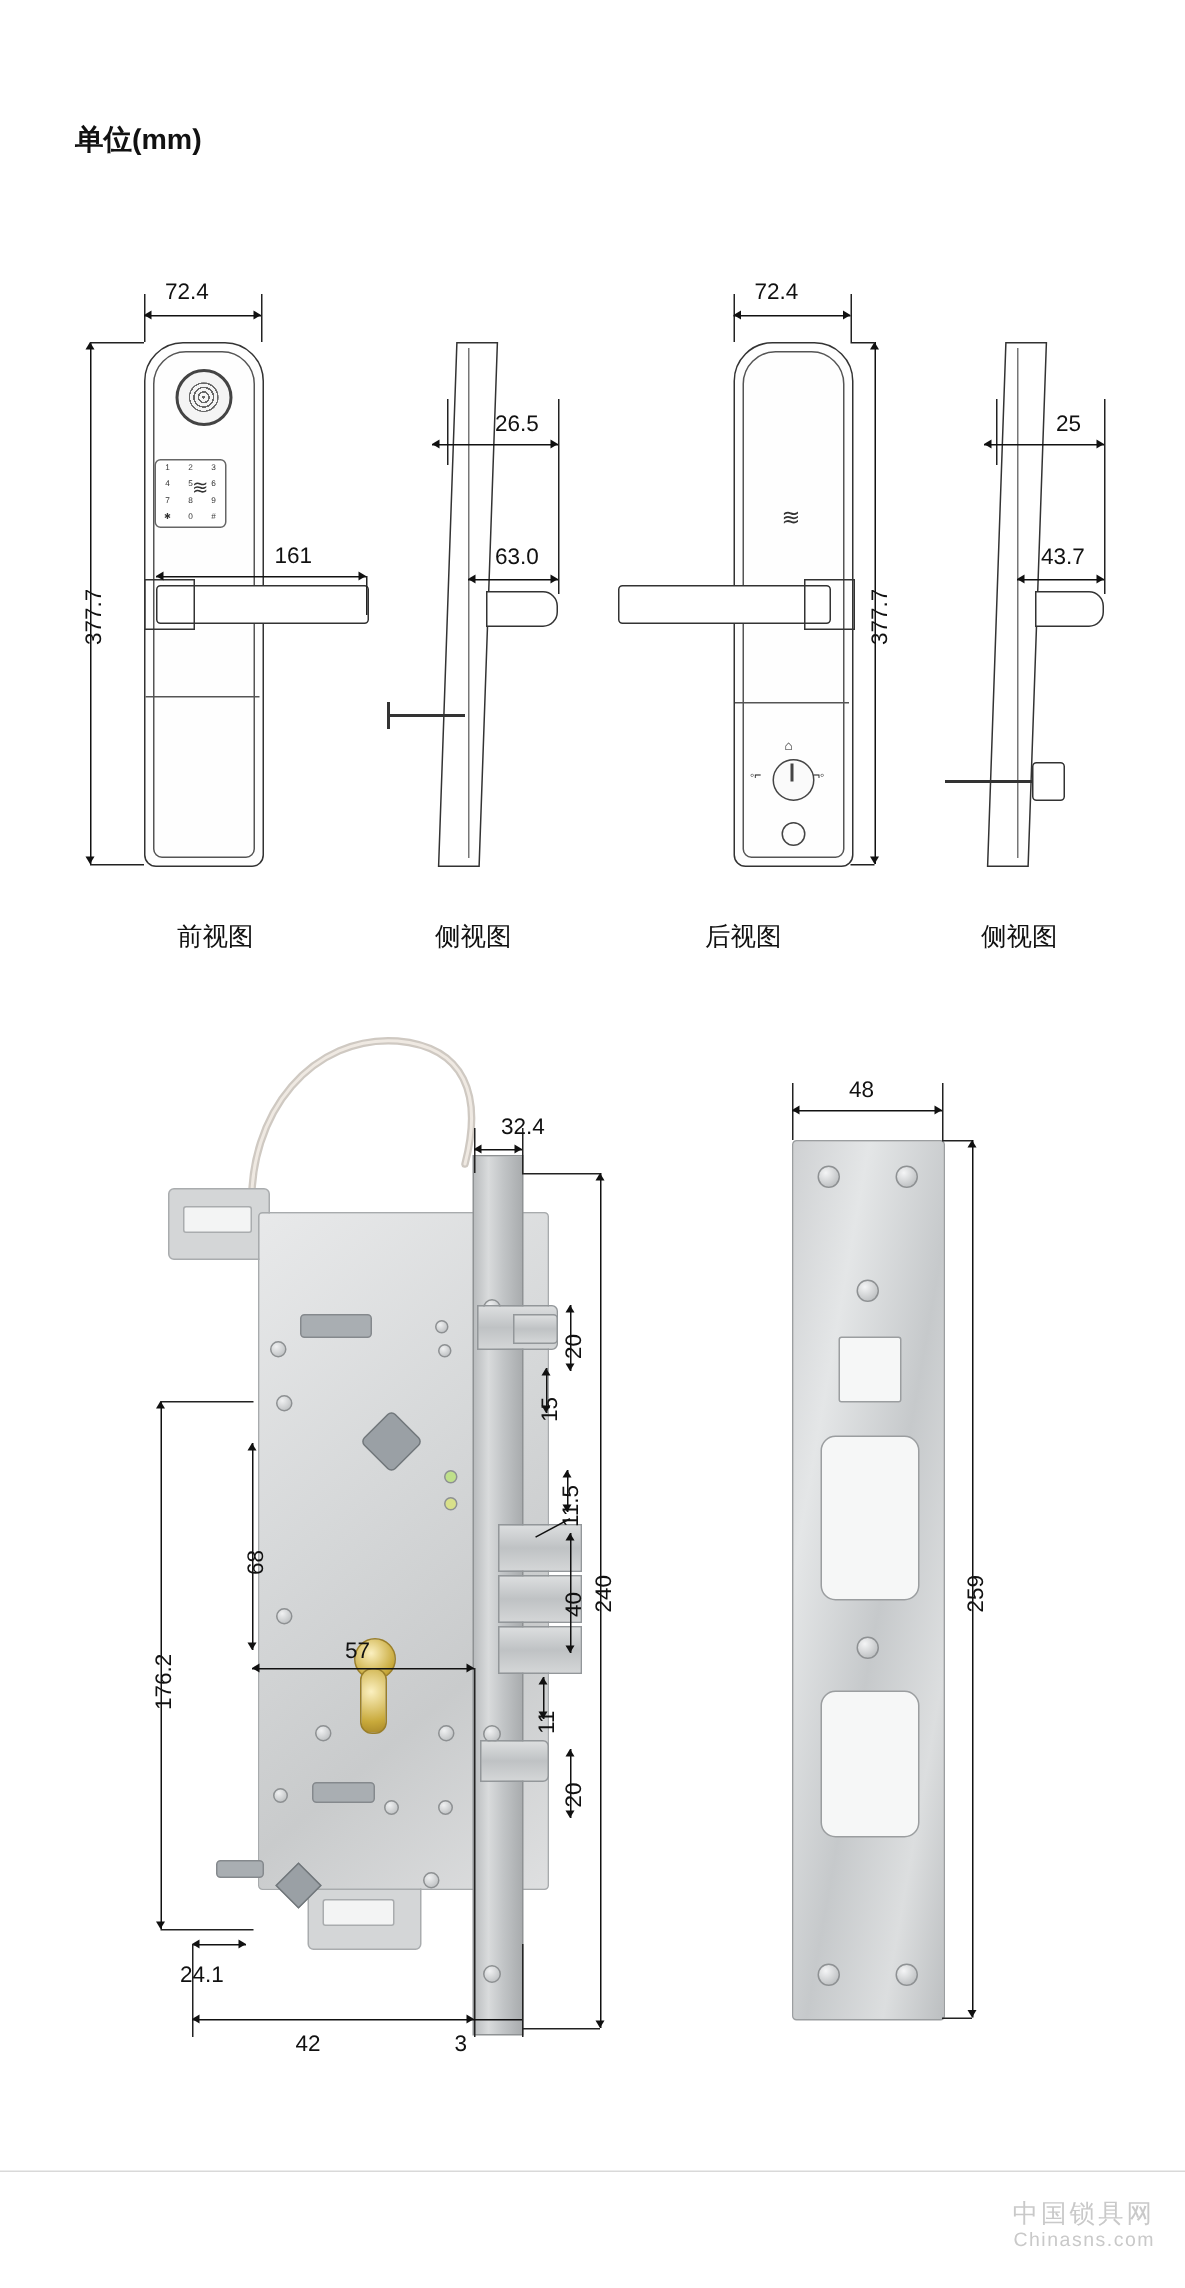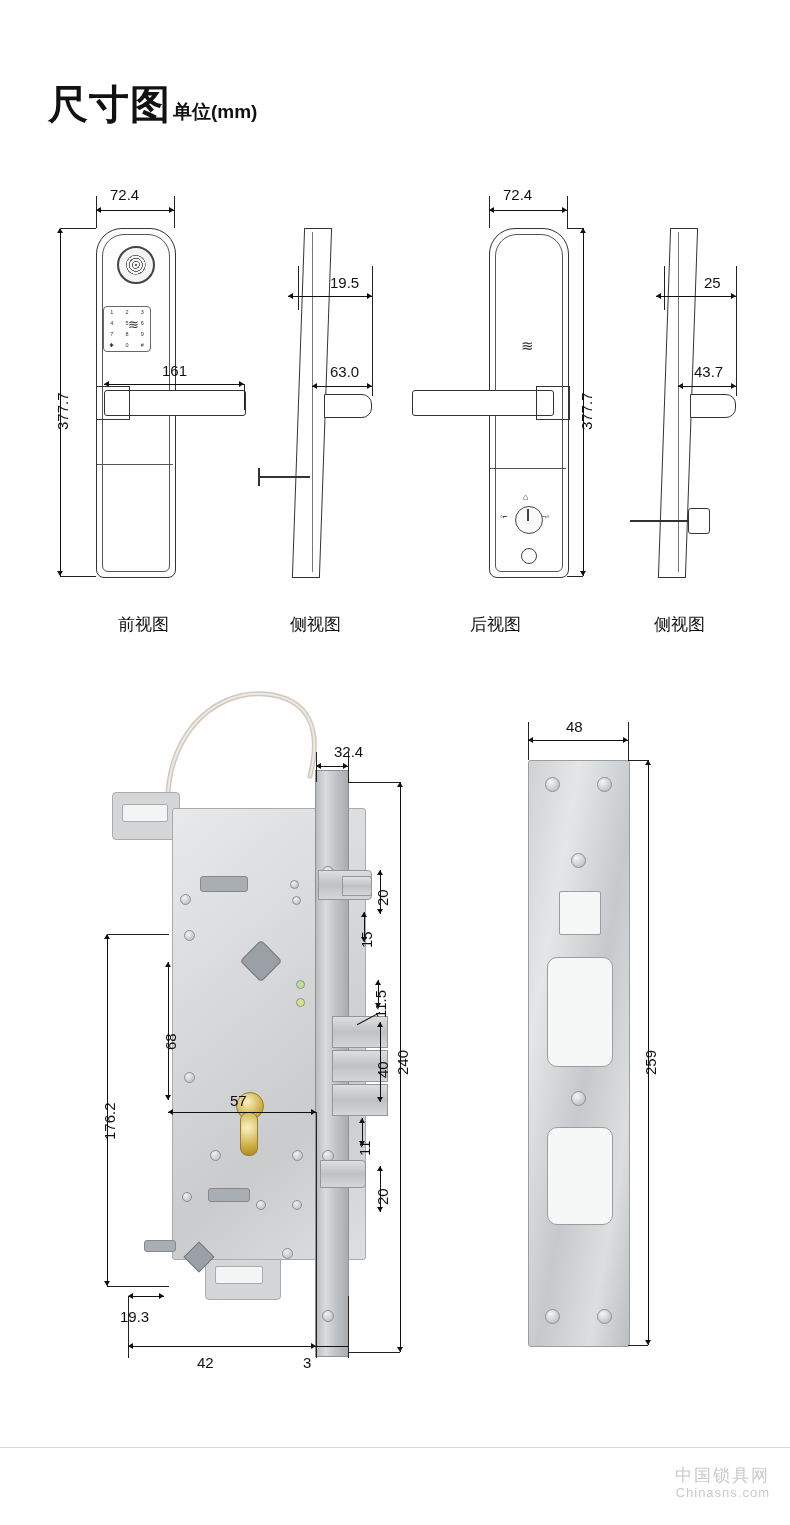--- a/index.html
+++ b/index.html
@@ -298,7 +298,6 @@
 <div class="page">
 
   <div class="title-wrap">
-    <div class="title-main">尺寸图</div>
     <div class="title-sub">单位(mm)</div>
   </div>
 

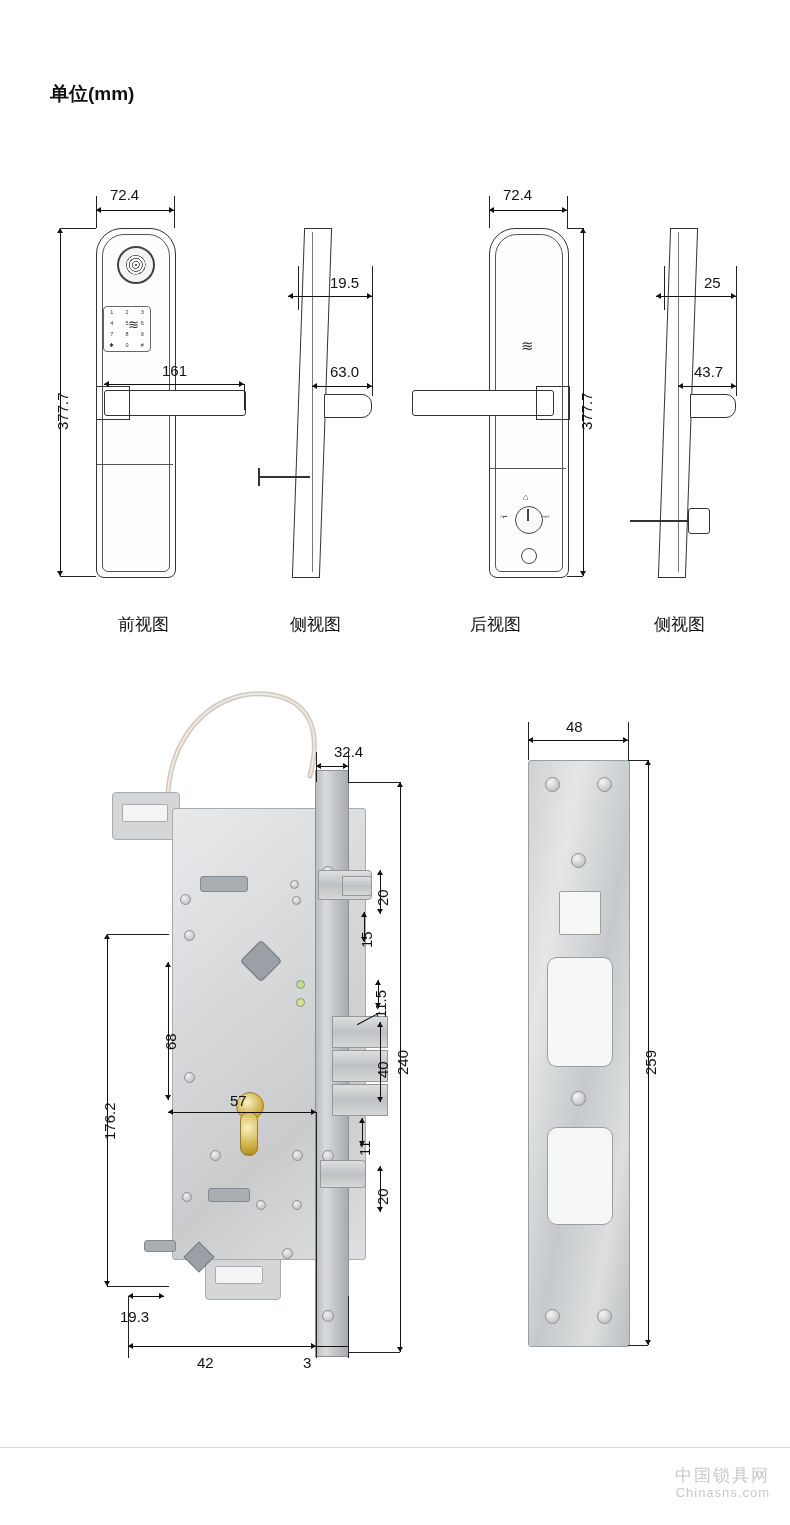--- a/index.html
+++ b/index.html
@@ -365,7 +365,7 @@
     <div class="dim-h" style="left:288px; top:296px; width:84px;"></div>
     <div class="ah ah-l" style="left:288px; top:293px;"></div>
     <div class="ah ah-r" style="left:367px; top:293px;"></div>
-    <div class="lbl" style="left:330px; top:274px;">19.5</div>
+    <div class="lbl" style="left:330px; top:274px;">26.5</div>
 
     <div class="dim-h" style="left:312px; top:386px; width:60px;"></div>
     <div class="ah ah-l" style="left:312px; top:383px;"></div>

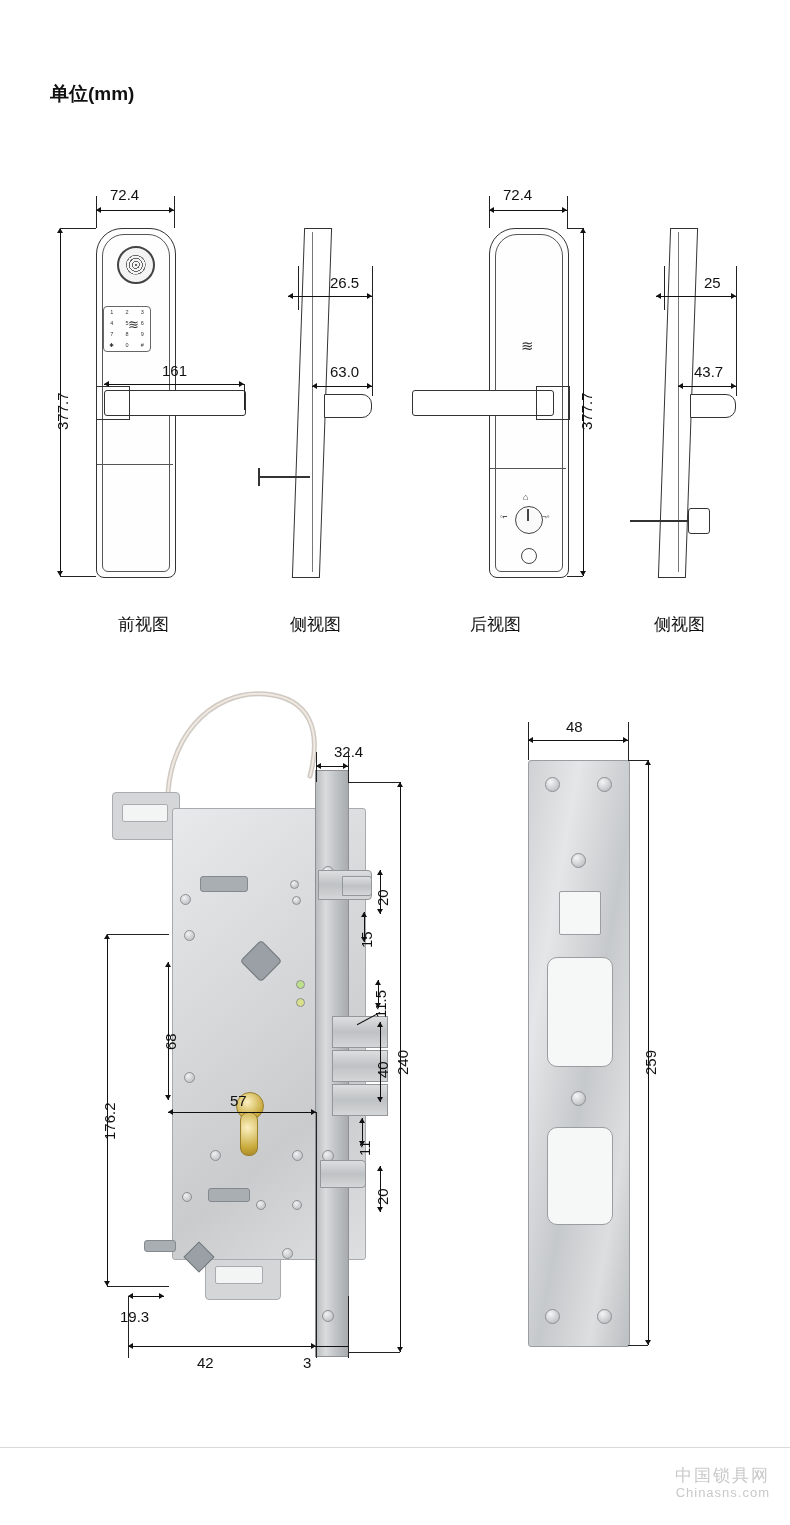--- a/index.html
+++ b/index.html
@@ -347,7 +347,7 @@
     <div class="ah ah-l" style="left:104px; top:381px;"></div>
     <div class="ah ah-r" style="left:239px; top:381px;"></div>
     <div class="ext dim-v" style="left:244px; top:384px; height:26px;"></div>
-    <div class="lbl" style="left:162px; top:362px;">161</div>
+    <div class="lbl" style="left:183px; top:362px;">161</div>
 
     <div class="caption" style="left:118px; top:613px;">前视图</div>
   </div>

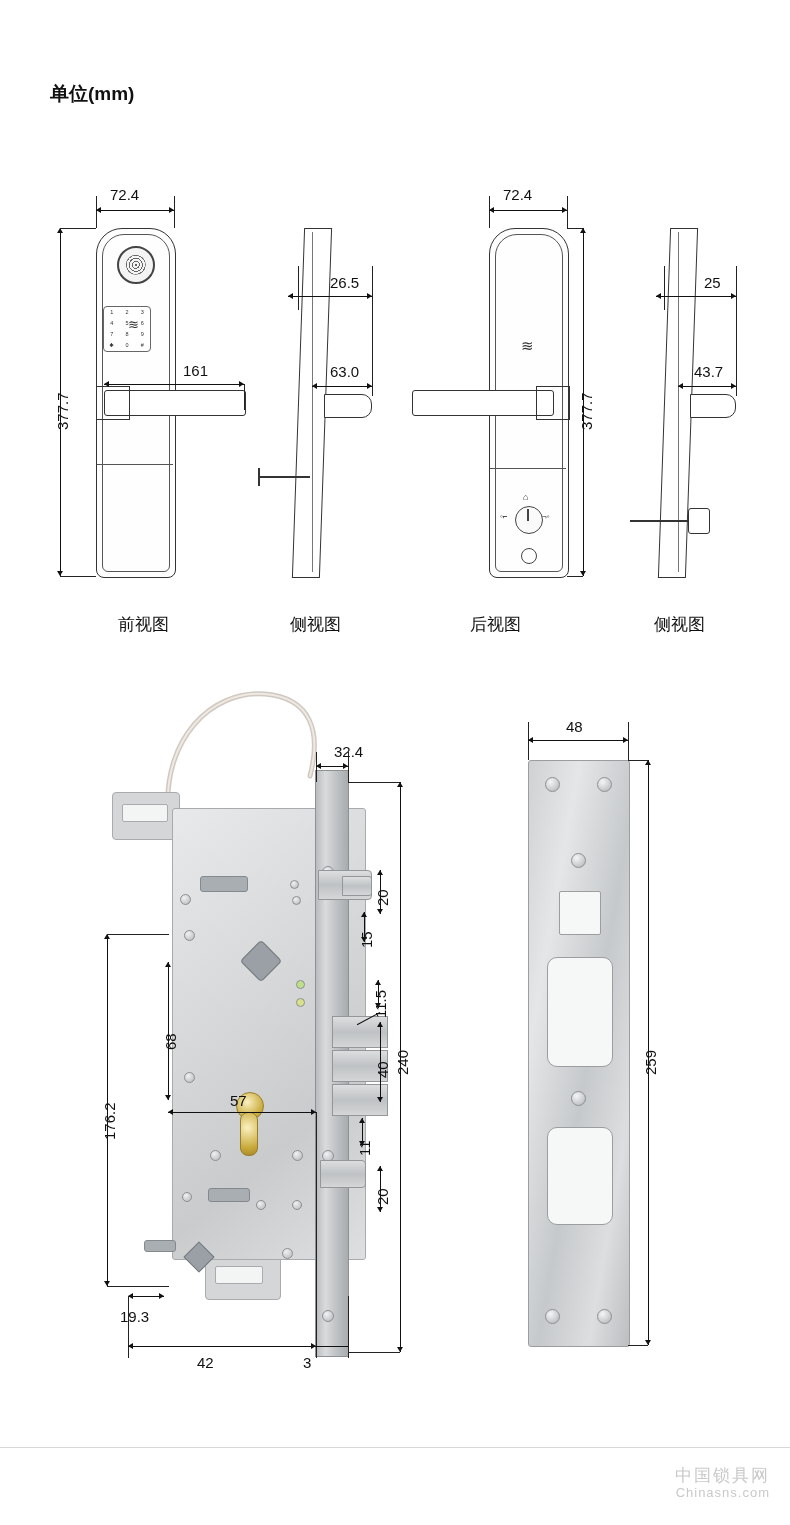--- a/index.html
+++ b/index.html
@@ -545,7 +545,7 @@
     <div class="dim-h" style="left:128px; top:1296px; width:36px;"></div>
     <div class="ah ah-l" style="left:128px; top:1293px;"></div>
     <div class="ah ah-r" style="left:159px; top:1293px;"></div>
-    <div class="lbl" style="left:120px; top:1308px;">19.3</div>
+    <div class="lbl" style="left:120px; top:1308px;">24.1</div>
 
     <div class="ext dim-v" style="left:128px; top:1296px; height:62px;"></div>
     <div class="ext dim-v" style="left:316px; top:1112px; height:246px;"></div>

